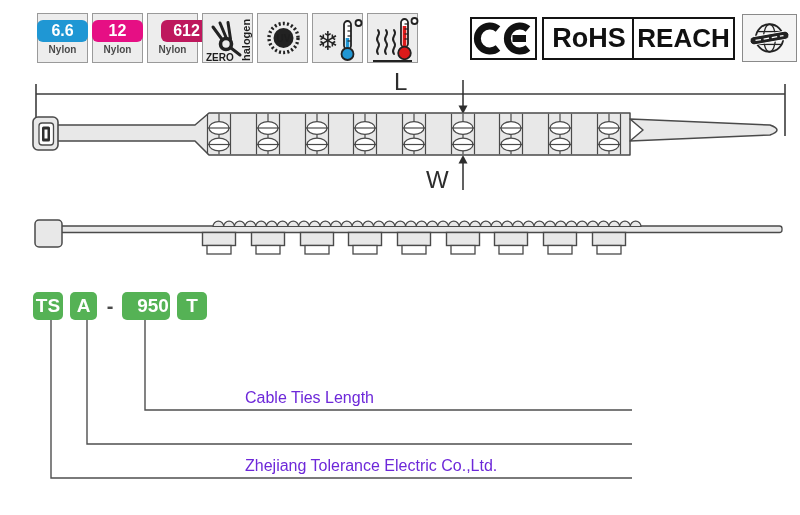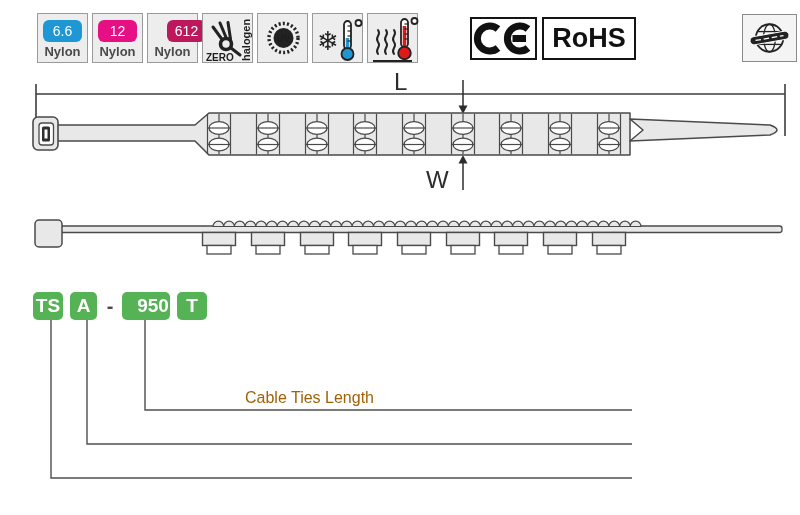--- a/index.html
+++ b/index.html
@@ -14,8 +14,8 @@
     display:flex; flex-direction:column; align-items:center;
   }
   .badge .pill {
-    margin-top:6px; width:39px; height:22px; border-radius:6px;
-    color:#fff; font-weight:normal; font-size:14px; line-height:22px; text-align:center;
+    margin-top:6px; width:51px; height:22px; border-radius:6px;
+    color:#fff; font-weight:bold; font-size:16px; line-height:22px; text-align:center;
   }
   .badge .pill-label { margin-top:2px; font-weight:bold; font-size:13px; color:#4a4a4a; }
   .badge svg { position:absolute; left:0; top:0; }

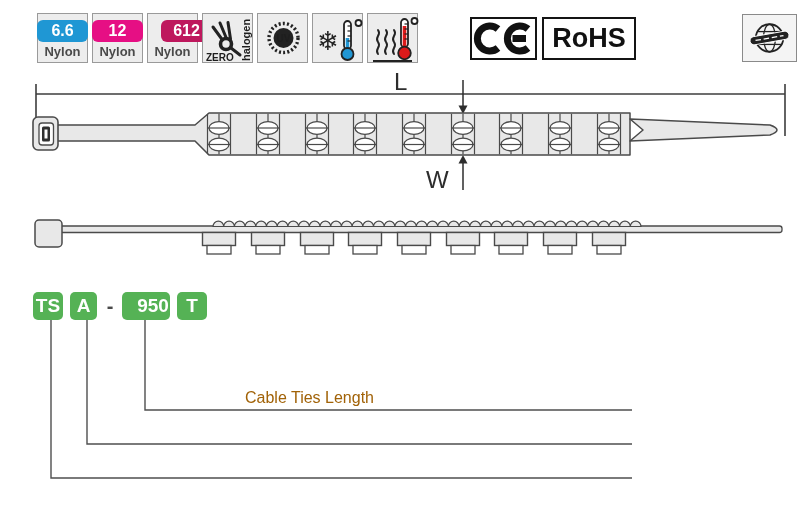--- a/index.html
+++ b/index.html
@@ -17,7 +17,7 @@
     margin-top:6px; width:51px; height:22px; border-radius:6px;
     color:#fff; font-weight:bold; font-size:16px; line-height:22px; text-align:center;
   }
-  .badge .pill-label { margin-top:2px; font-weight:bold; font-size:13px; color:#4a4a4a; }
+  .badge .pill-label { margin-top:2px; font-weight:bold; font-size:10px; color:#4a4a4a; }
   .badge svg { position:absolute; left:0; top:0; }
 
   .cert {

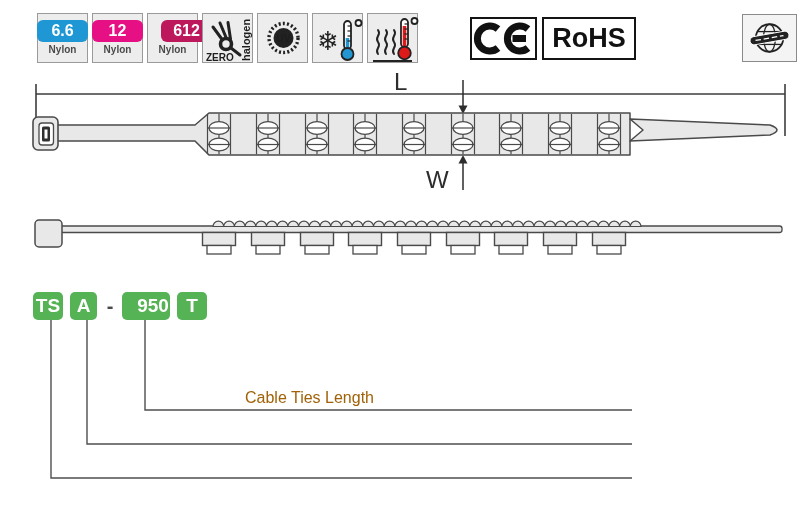--- a/index.html
+++ b/index.html
@@ -141,6 +141,7 @@
 
   <div class="cert" style="left:542px;width:94px;font-size:27px">RoHS</div>
 
+  <div class="cert" style="left:632px;width:103px;font-size:26px">REACH</div>
 
   <div class="globe-badge">
     <svg width="51" height="44" viewBox="0 0 55 48">

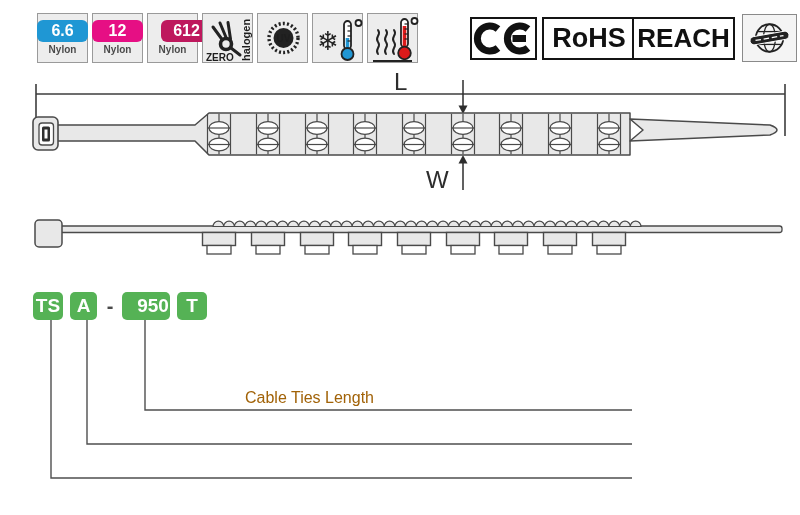--- a/index.html
+++ b/index.html
@@ -47,7 +47,7 @@
     display:flex; align-items:center; justify-content:center;
   }
   .callout-label {
-    position:absolute; left:245px; font-size:16px; color:#a16207; white-space:nowrap;
+    position:absolute; left:245px; font-size:16px; color:#6d28d9; white-space:nowrap;
   }
 </style>
 </head>

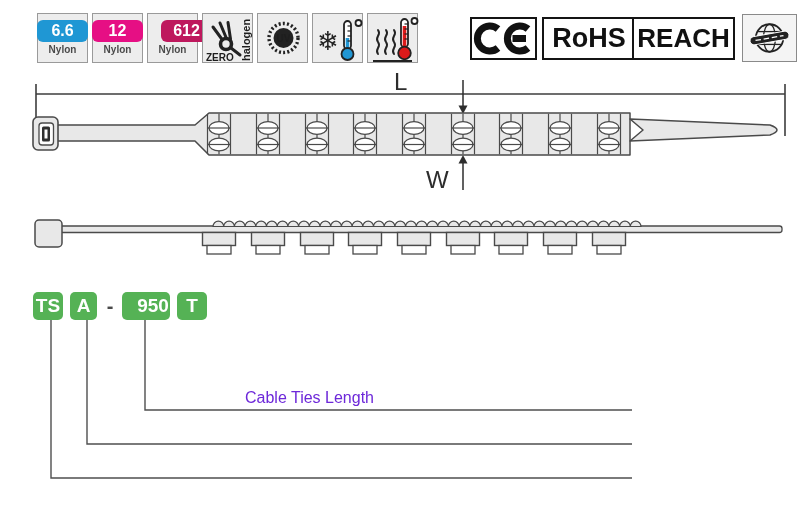--- a/index.html
+++ b/index.html
@@ -249,6 +249,7 @@
   <div class="pn-box" style="left: 177px; top: 292px; width: 30px; background-color: rgb(85, 178, 85);">T</div>
 
   <div class="callout-label" style="top:389px">Cable Ties Length</div>
+  <div class="callout-label" style="top:457px">Zhejiang Tolerance Electric Co.,Ltd.</div>
 
 </div>
 

